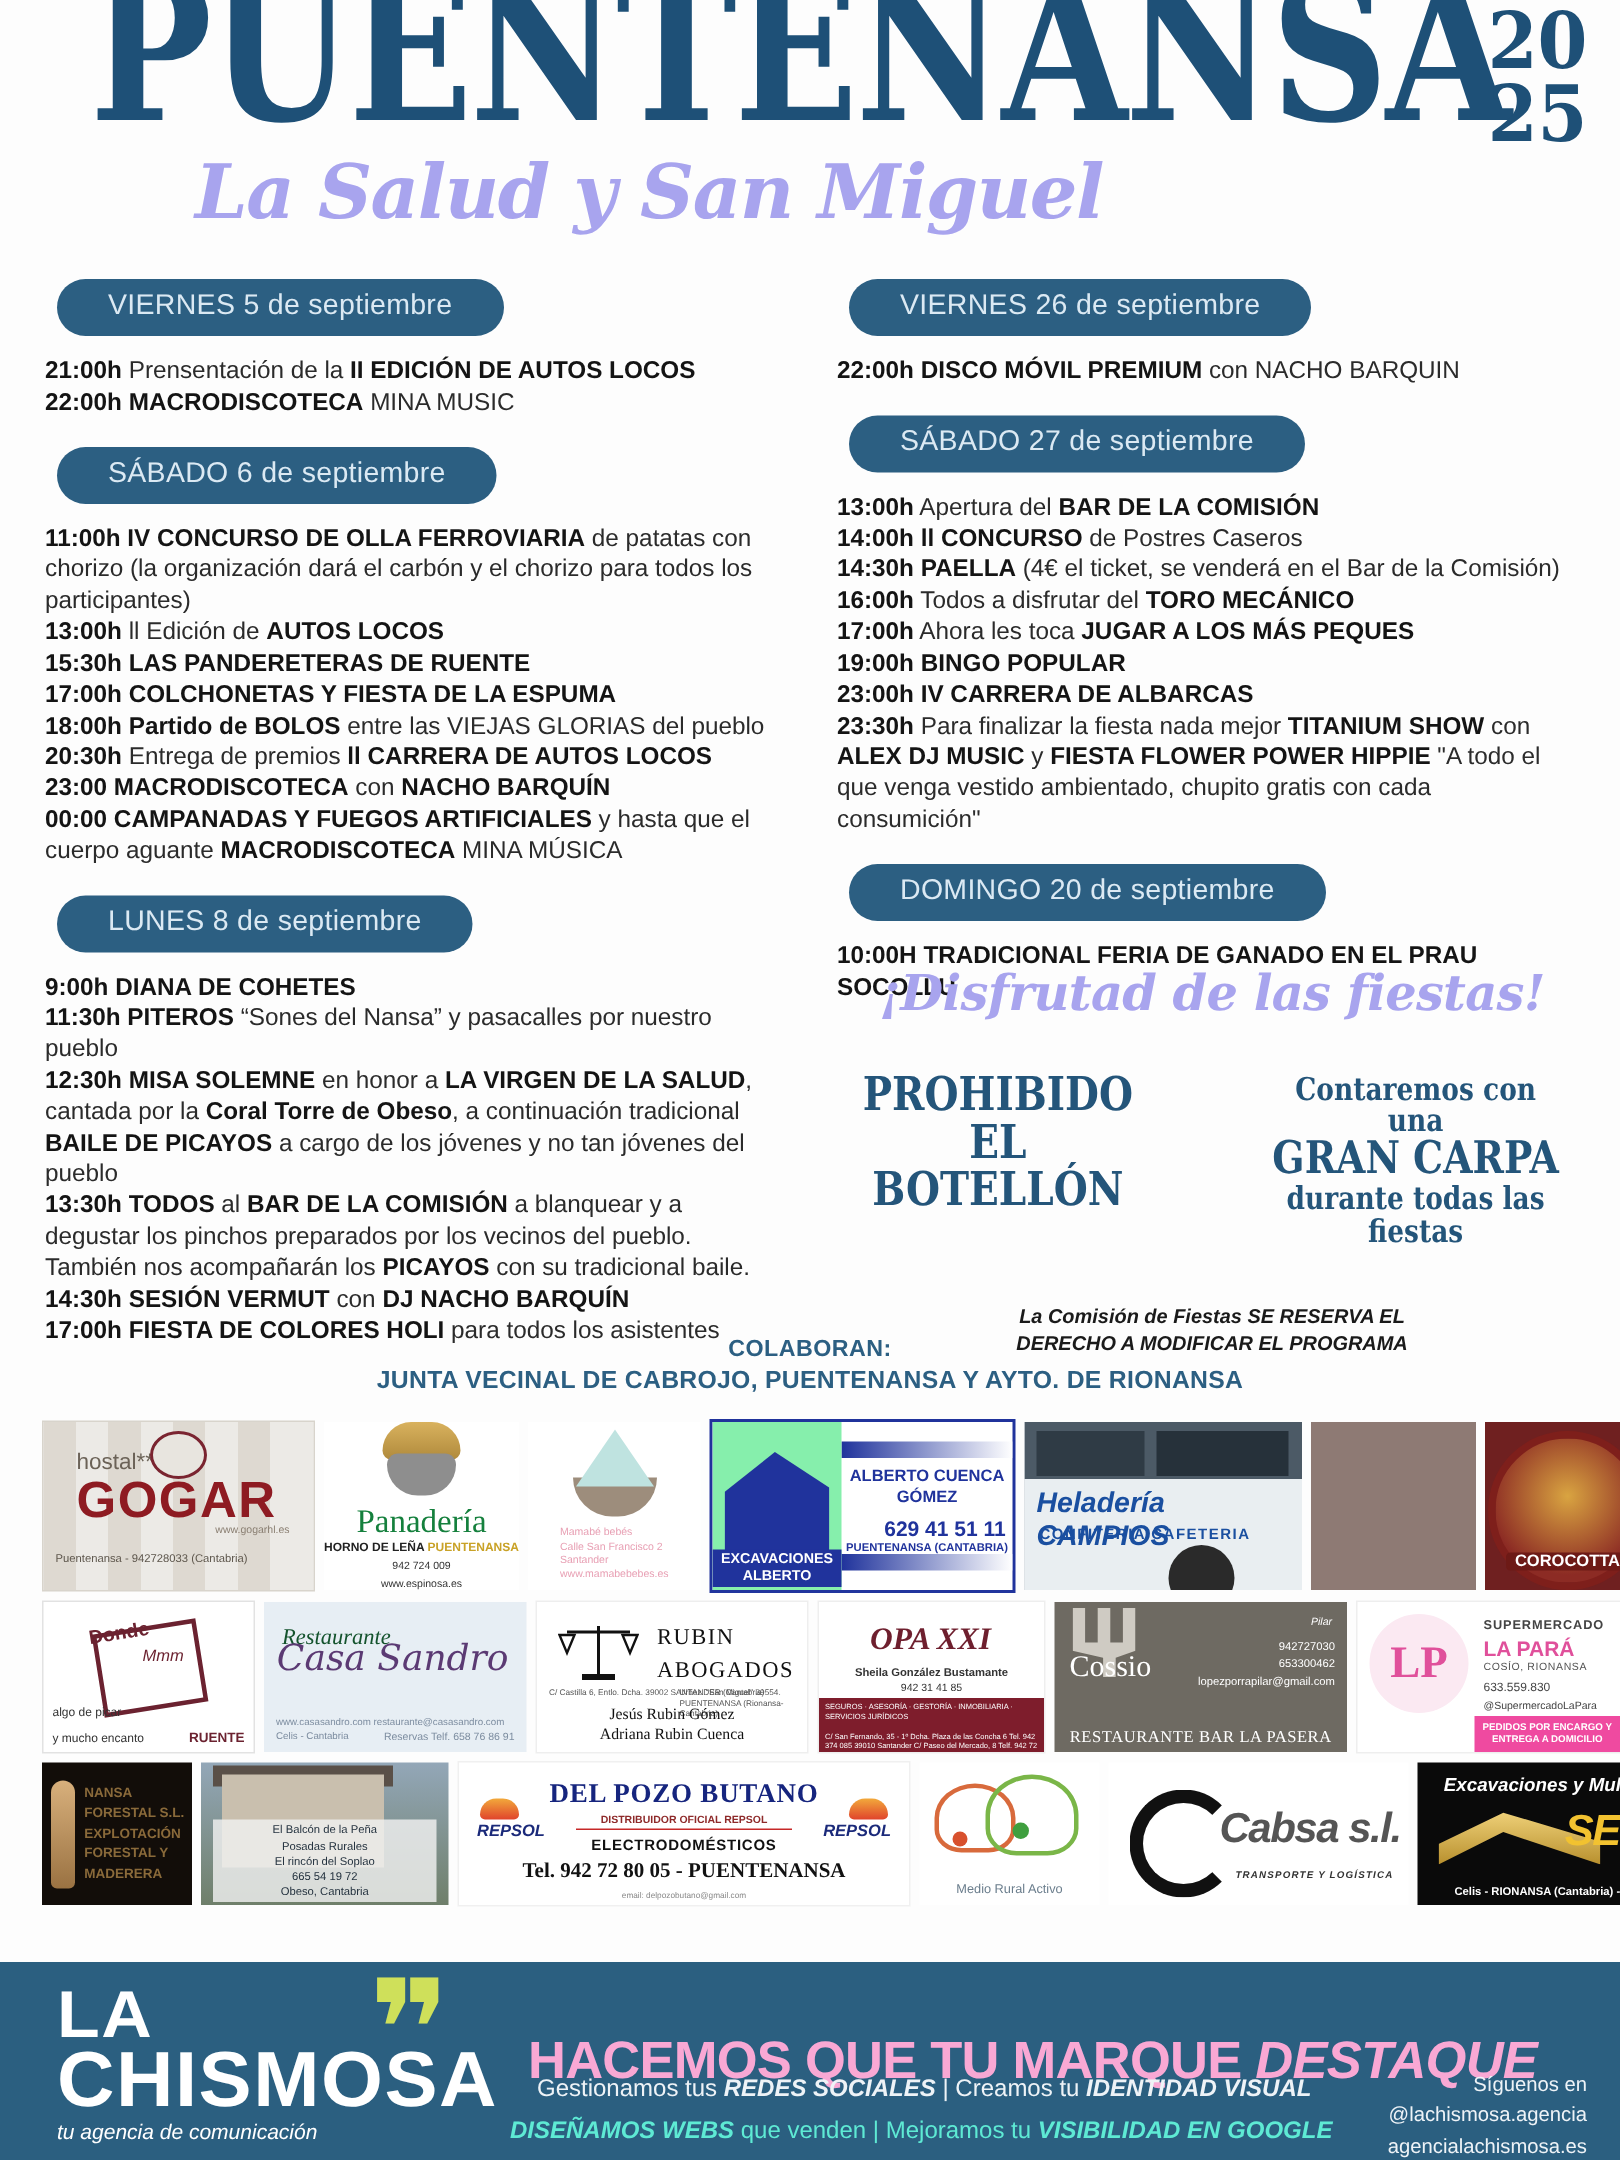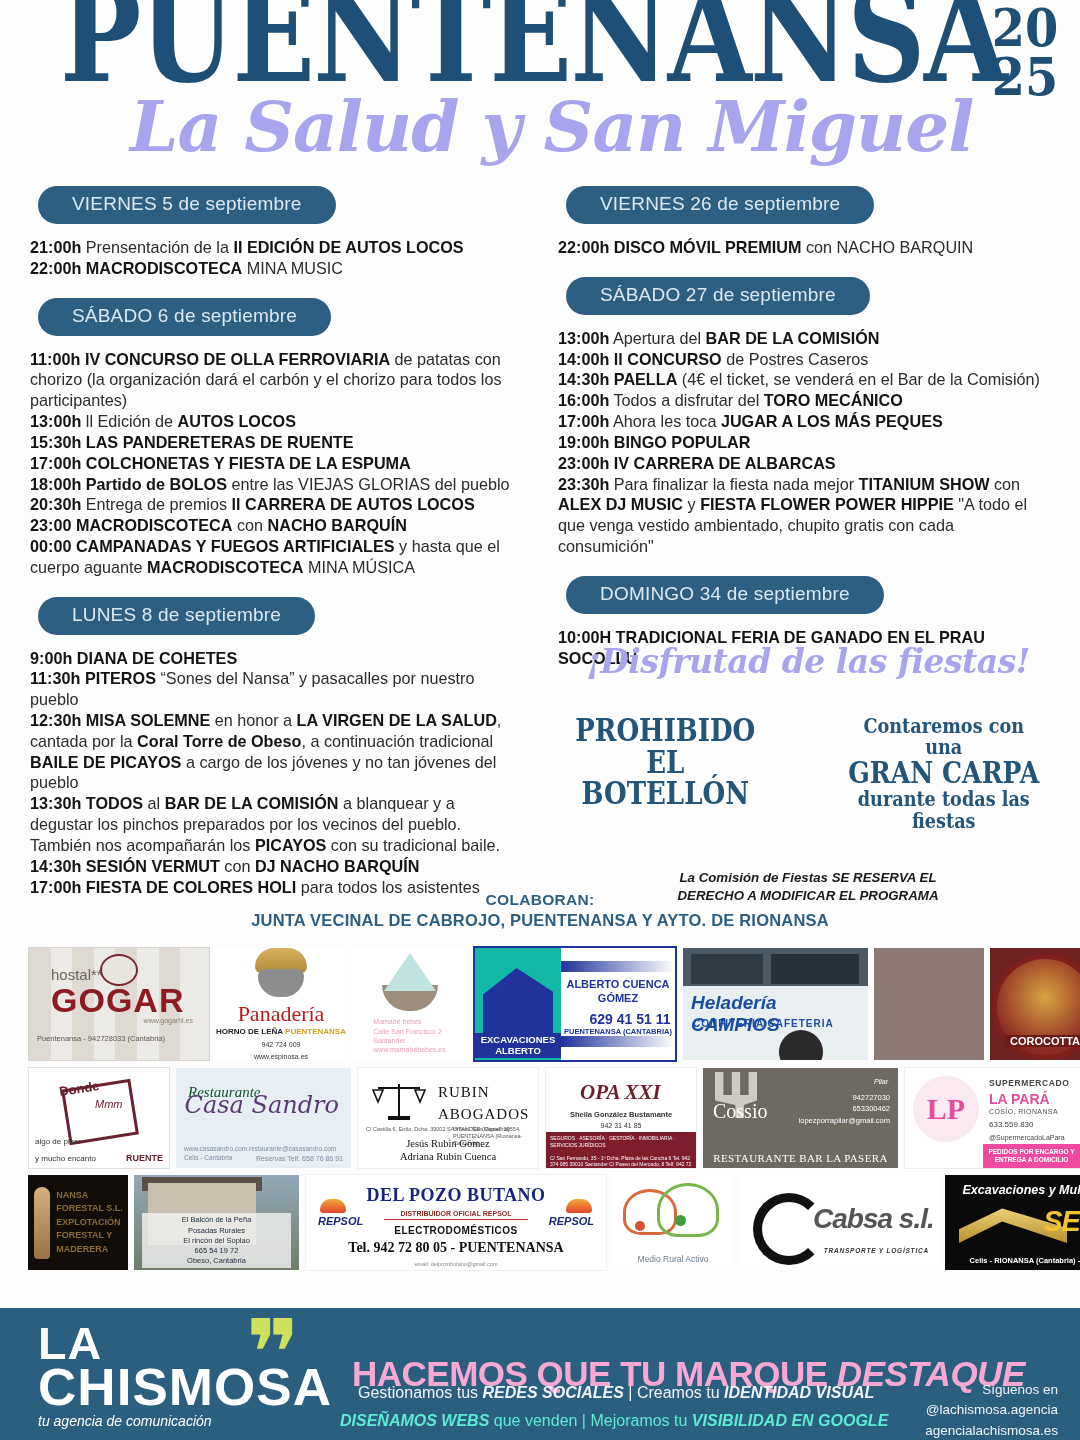--- a/index.html
+++ b/index.html
@@ -39,10 +39,10 @@
     transform-origin:right top;
   }
   .title-sub{
-    position:absolute;left:130px;top:86px;
+    position:absolute;left:130px;top:98px;
     font-family:"DejaVu Serif", serif;
     font-style:italic;font-weight:700;
-    font-size:69px;
+    font-size:50px;
     color:#a8a4ee;
     white-space:nowrap;
     letter-spacing:-1px;

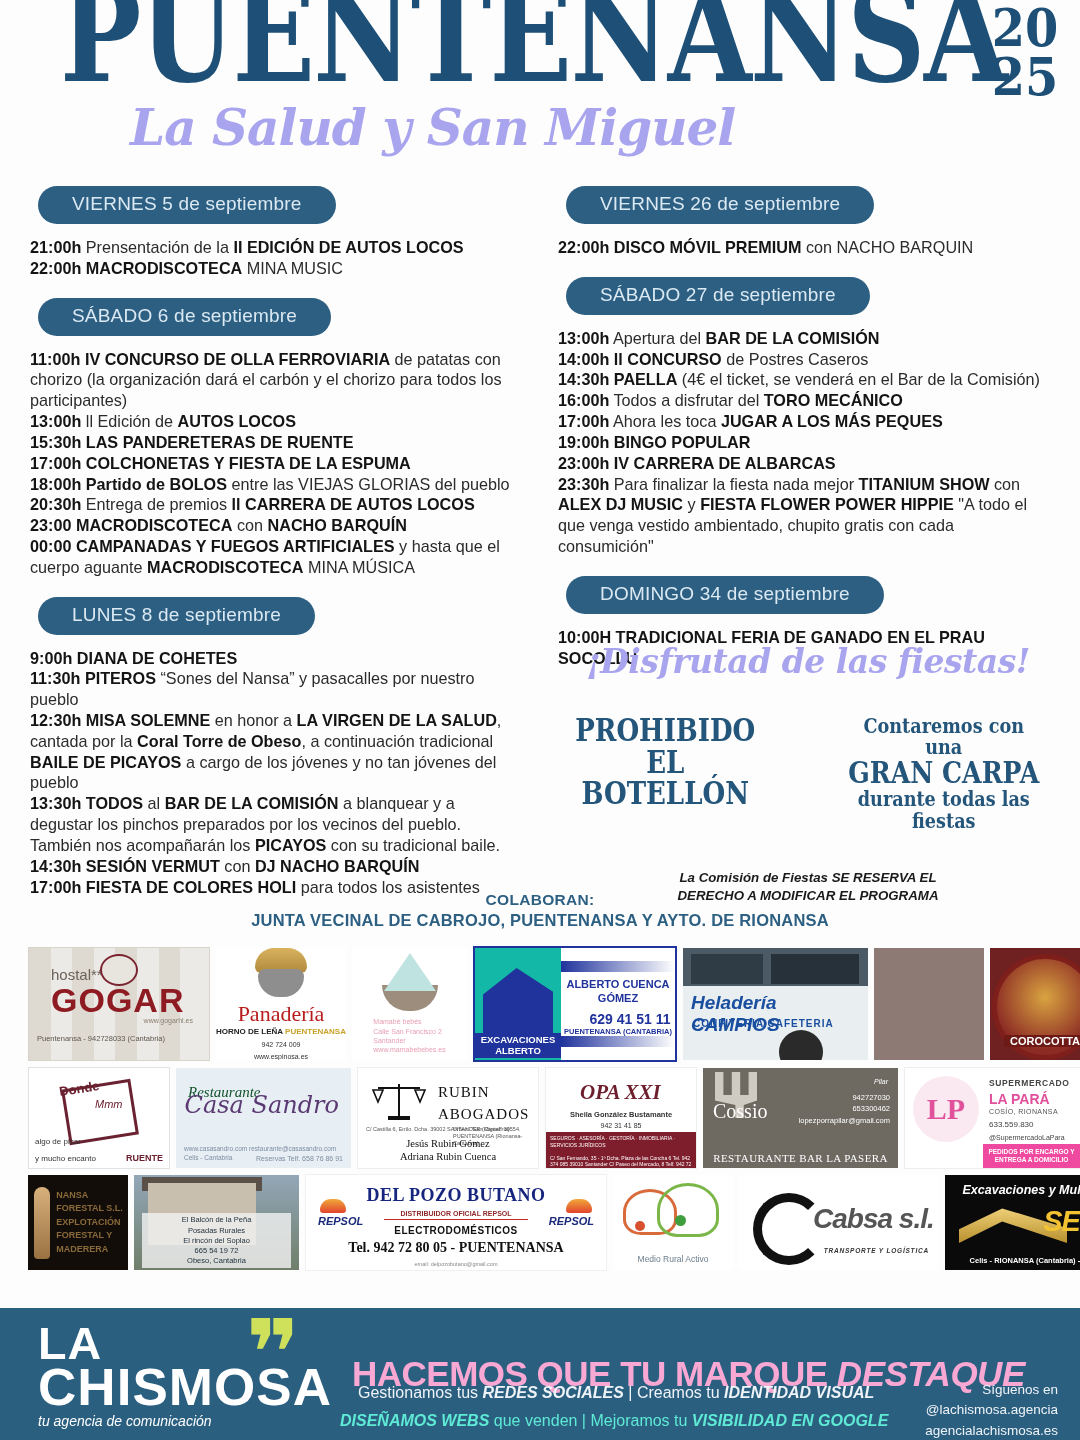--- a/index.html
+++ b/index.html
@@ -323,7 +323,7 @@
           <p class="ev"><b>23:00h IV CARRERA DE ALBARCAS</b></p>
           <p class="ev"><b>23:30h</b> Para finalizar la fiesta nada mejor <b>TITANIUM SHOW</b> con <b>ALEX DJ MUSIC</b> y <b>FIESTA FLOWER POWER HIPPIE</b> "A todo el que venga vestido ambientado, chupito gratis con cada consumición"</p>
         </div>
-        <div class="pill-wrap"><div class="pill">DOMINGO 34 de septiembre</div></div>
+        <div class="pill-wrap"><div class="pill">DOMINGO 20 de septiembre</div></div>
         <div class="events">
           <p class="ev"><b>10:00H TRADICIONAL FERIA DE GANADO EN EL PRAU SOCOLLU</b></p>
         </div>

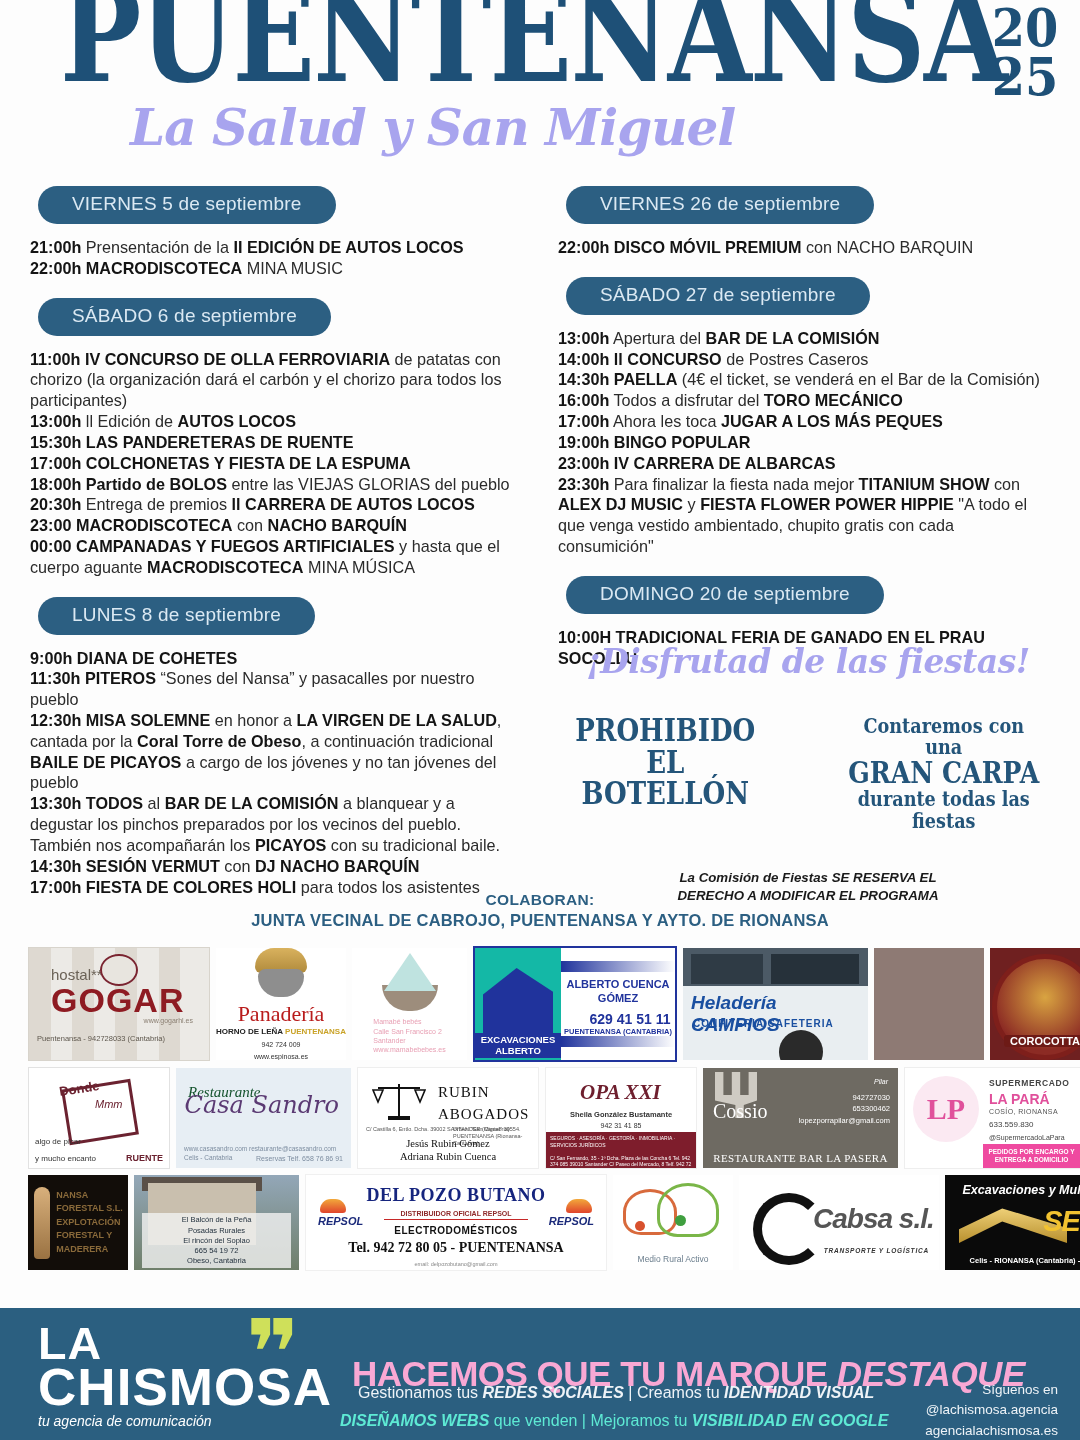--- a/index.html
+++ b/index.html
@@ -132,7 +132,7 @@
   .lg-pan{width:130px;height:112px;flex-direction:column;justify-content:center;}
   .lg-pan .bun{width:52px;height:30px;border-radius:26px 26px 8px 8px;background:linear-gradient(180deg,#d9b25e,#b08a3c);margin-bottom:-4px;}
   .lg-pan .bread{width:46px;height:34px;background:#8e8e8e;border-radius:8px 8px 22px 22px;margin-bottom:4px;}
-  .lg-pan .pname{font-family:"Liberation Serif",serif;font-size:22px;color:#b91c1c;}
+  .lg-pan .pname{font-family:"Liberation Serif",serif;font-size:22px;color:#15803d;}
   .lg-pan .psub{font-size:8px;font-weight:700;color:#222;}
   .lg-pan .psub i{color:#c9a227;font-style:normal;}
   .lg-pan .pphone{font-size:7px;color:#333;margin-top:5px;}

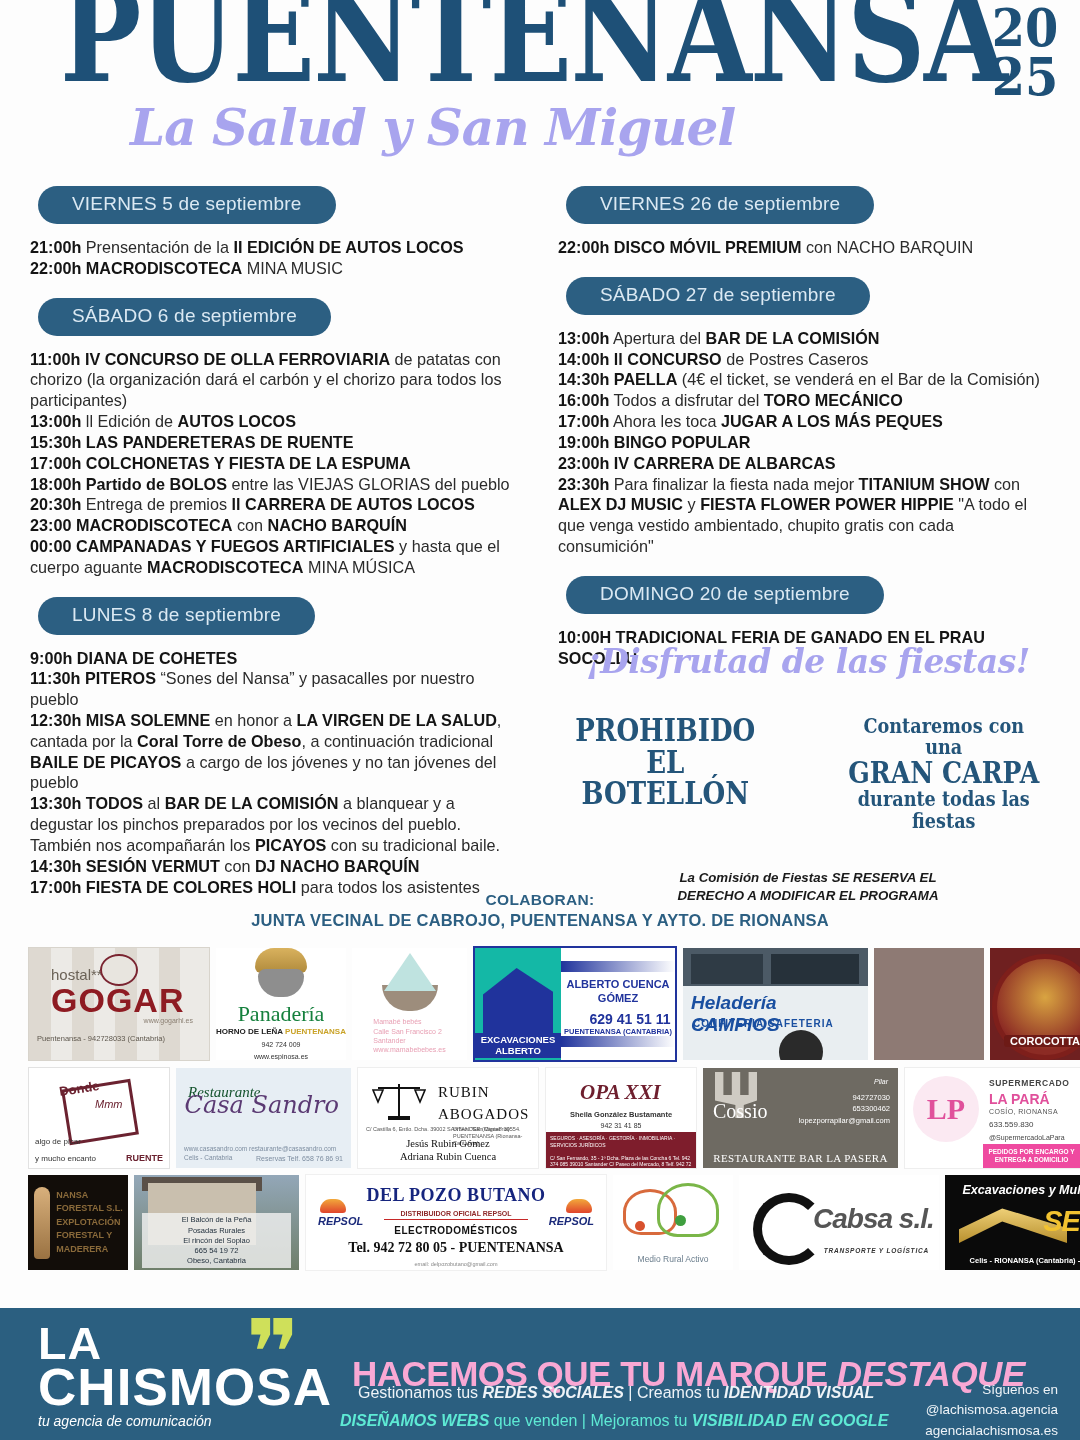--- a/index.html
+++ b/index.html
@@ -143,7 +143,7 @@
   .lg-mam .mtxt{font-size:7px;color:#e8a0b4;margin-top:6px;line-height:1.35;}
 
   .lg-exc{width:200px;height:112px;border:2px solid #20339c;display:flex;align-items:stretch;padding:0;}
-  .lg-exc .lft{width:86px;background:#14b8a6;position:relative;display:flex;align-items:flex-end;justify-content:center;}
+  .lg-exc .lft{width:86px;background:#86efac;position:relative;display:flex;align-items:flex-end;justify-content:center;}
   .lg-exc .shape{width:70px;height:70px;background:#20339c;clip-path:polygon(0 38%,48% 0,100% 34%,100% 100%,0 100%);margin-bottom:22px;}
   .lg-exc .lbl{position:absolute;bottom:2px;left:0;width:100%;background:#20339c;color:#fff;font-size:9.5px;font-weight:700;text-align:center;padding:2px 0;line-height:1.1;}
   .lg-exc .rgt{flex:1;display:flex;flex-direction:column;justify-content:center;align-items:center;color:#20339c;}

